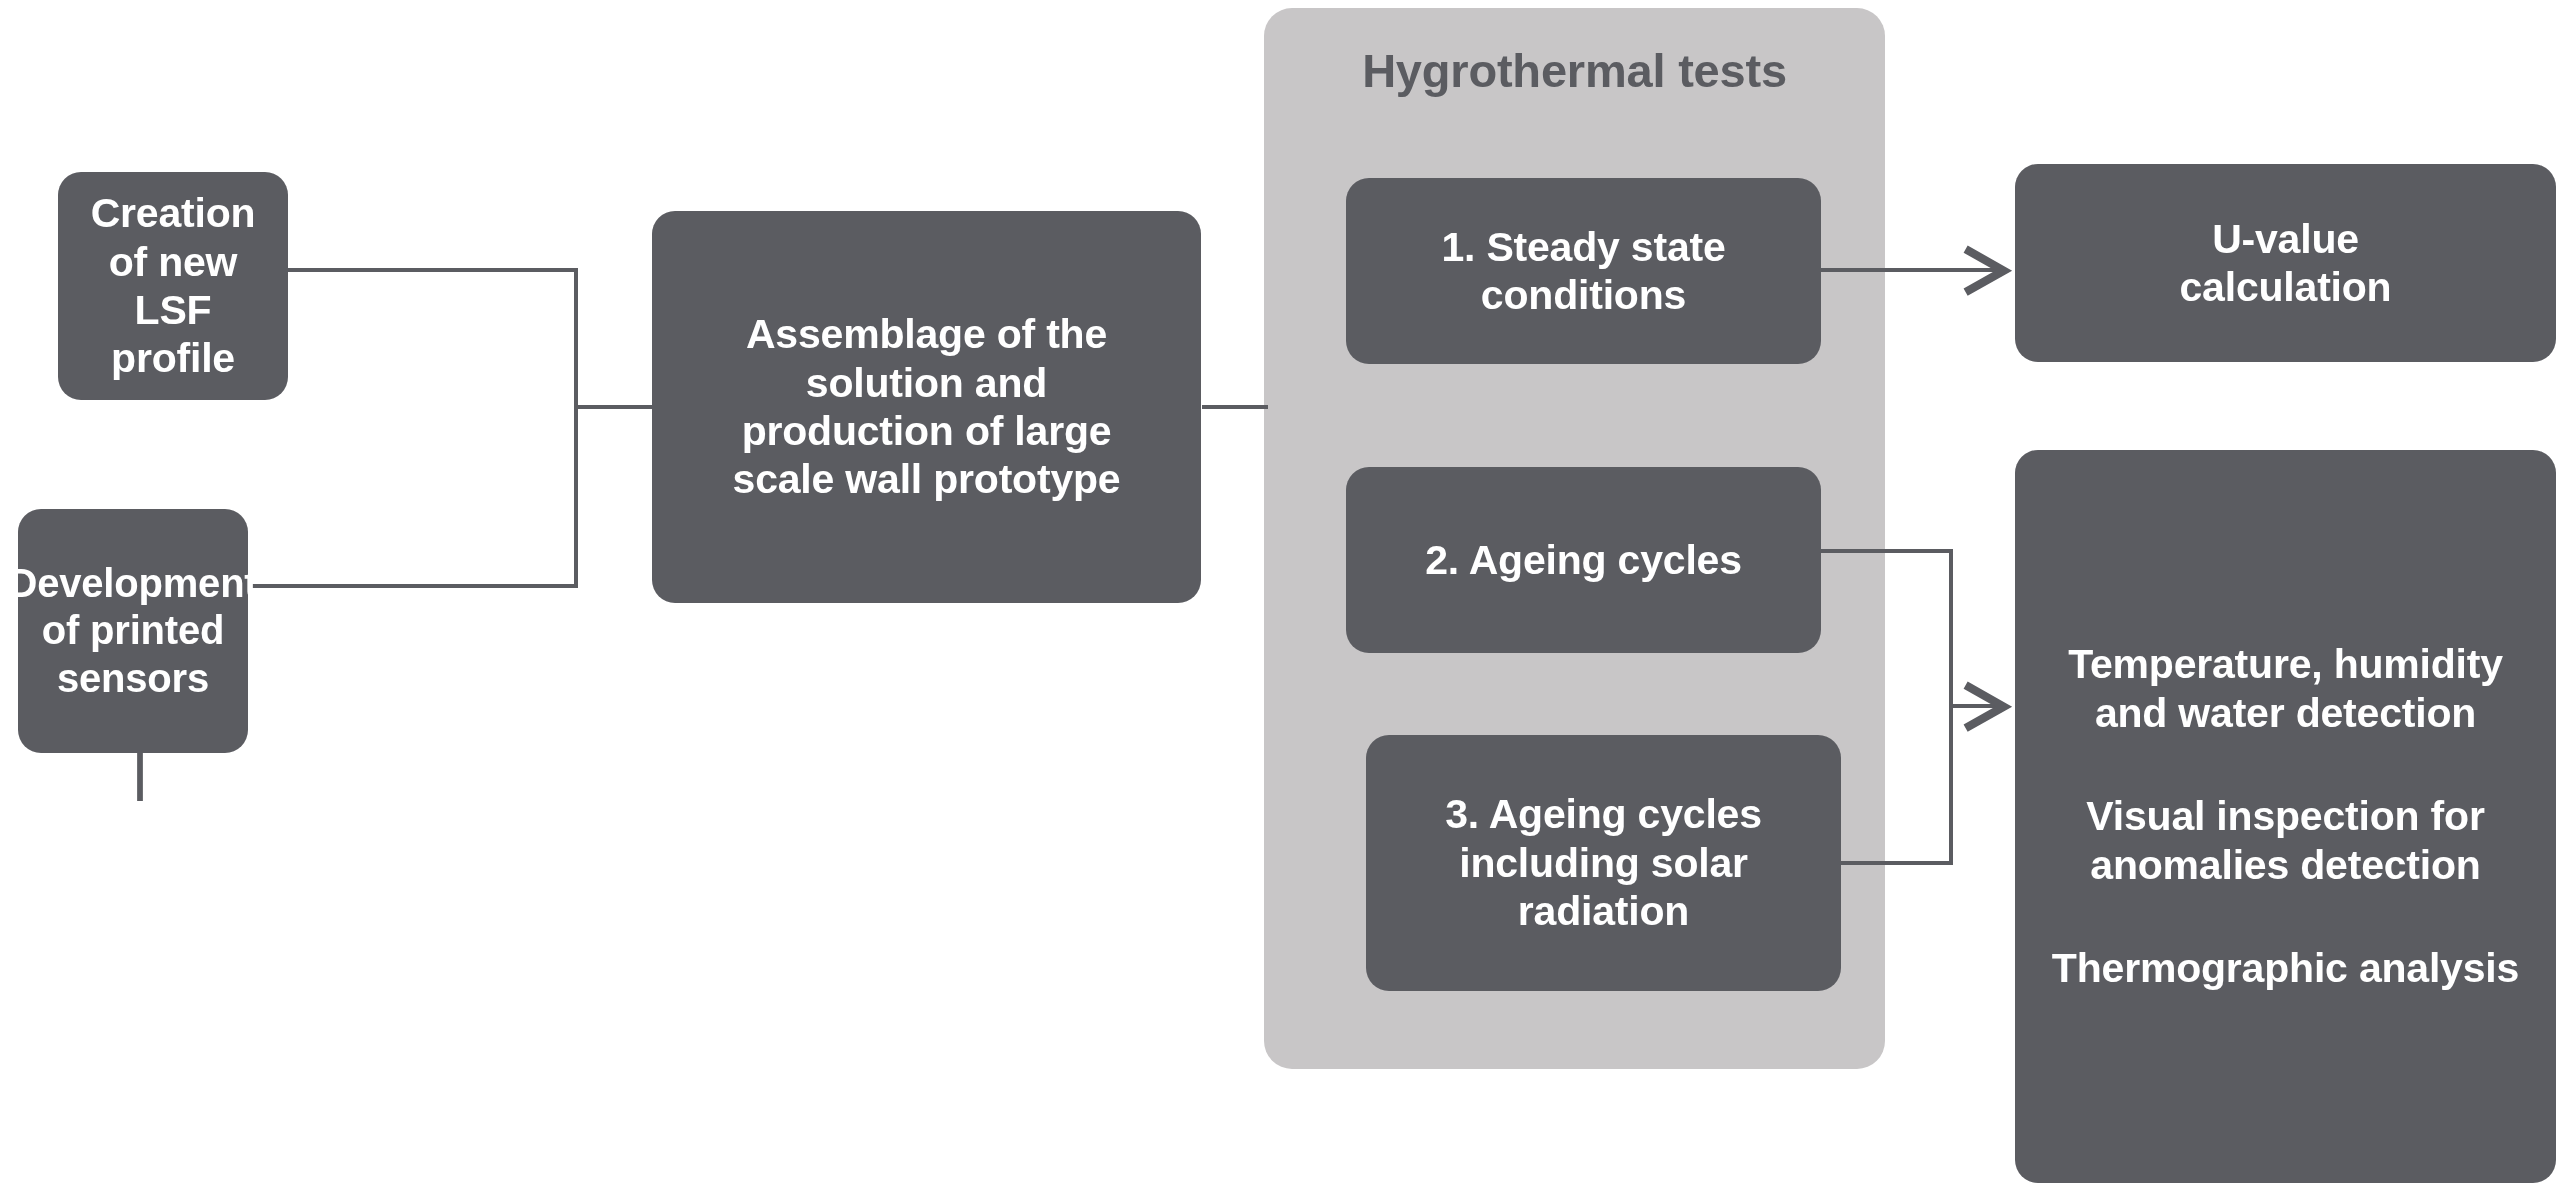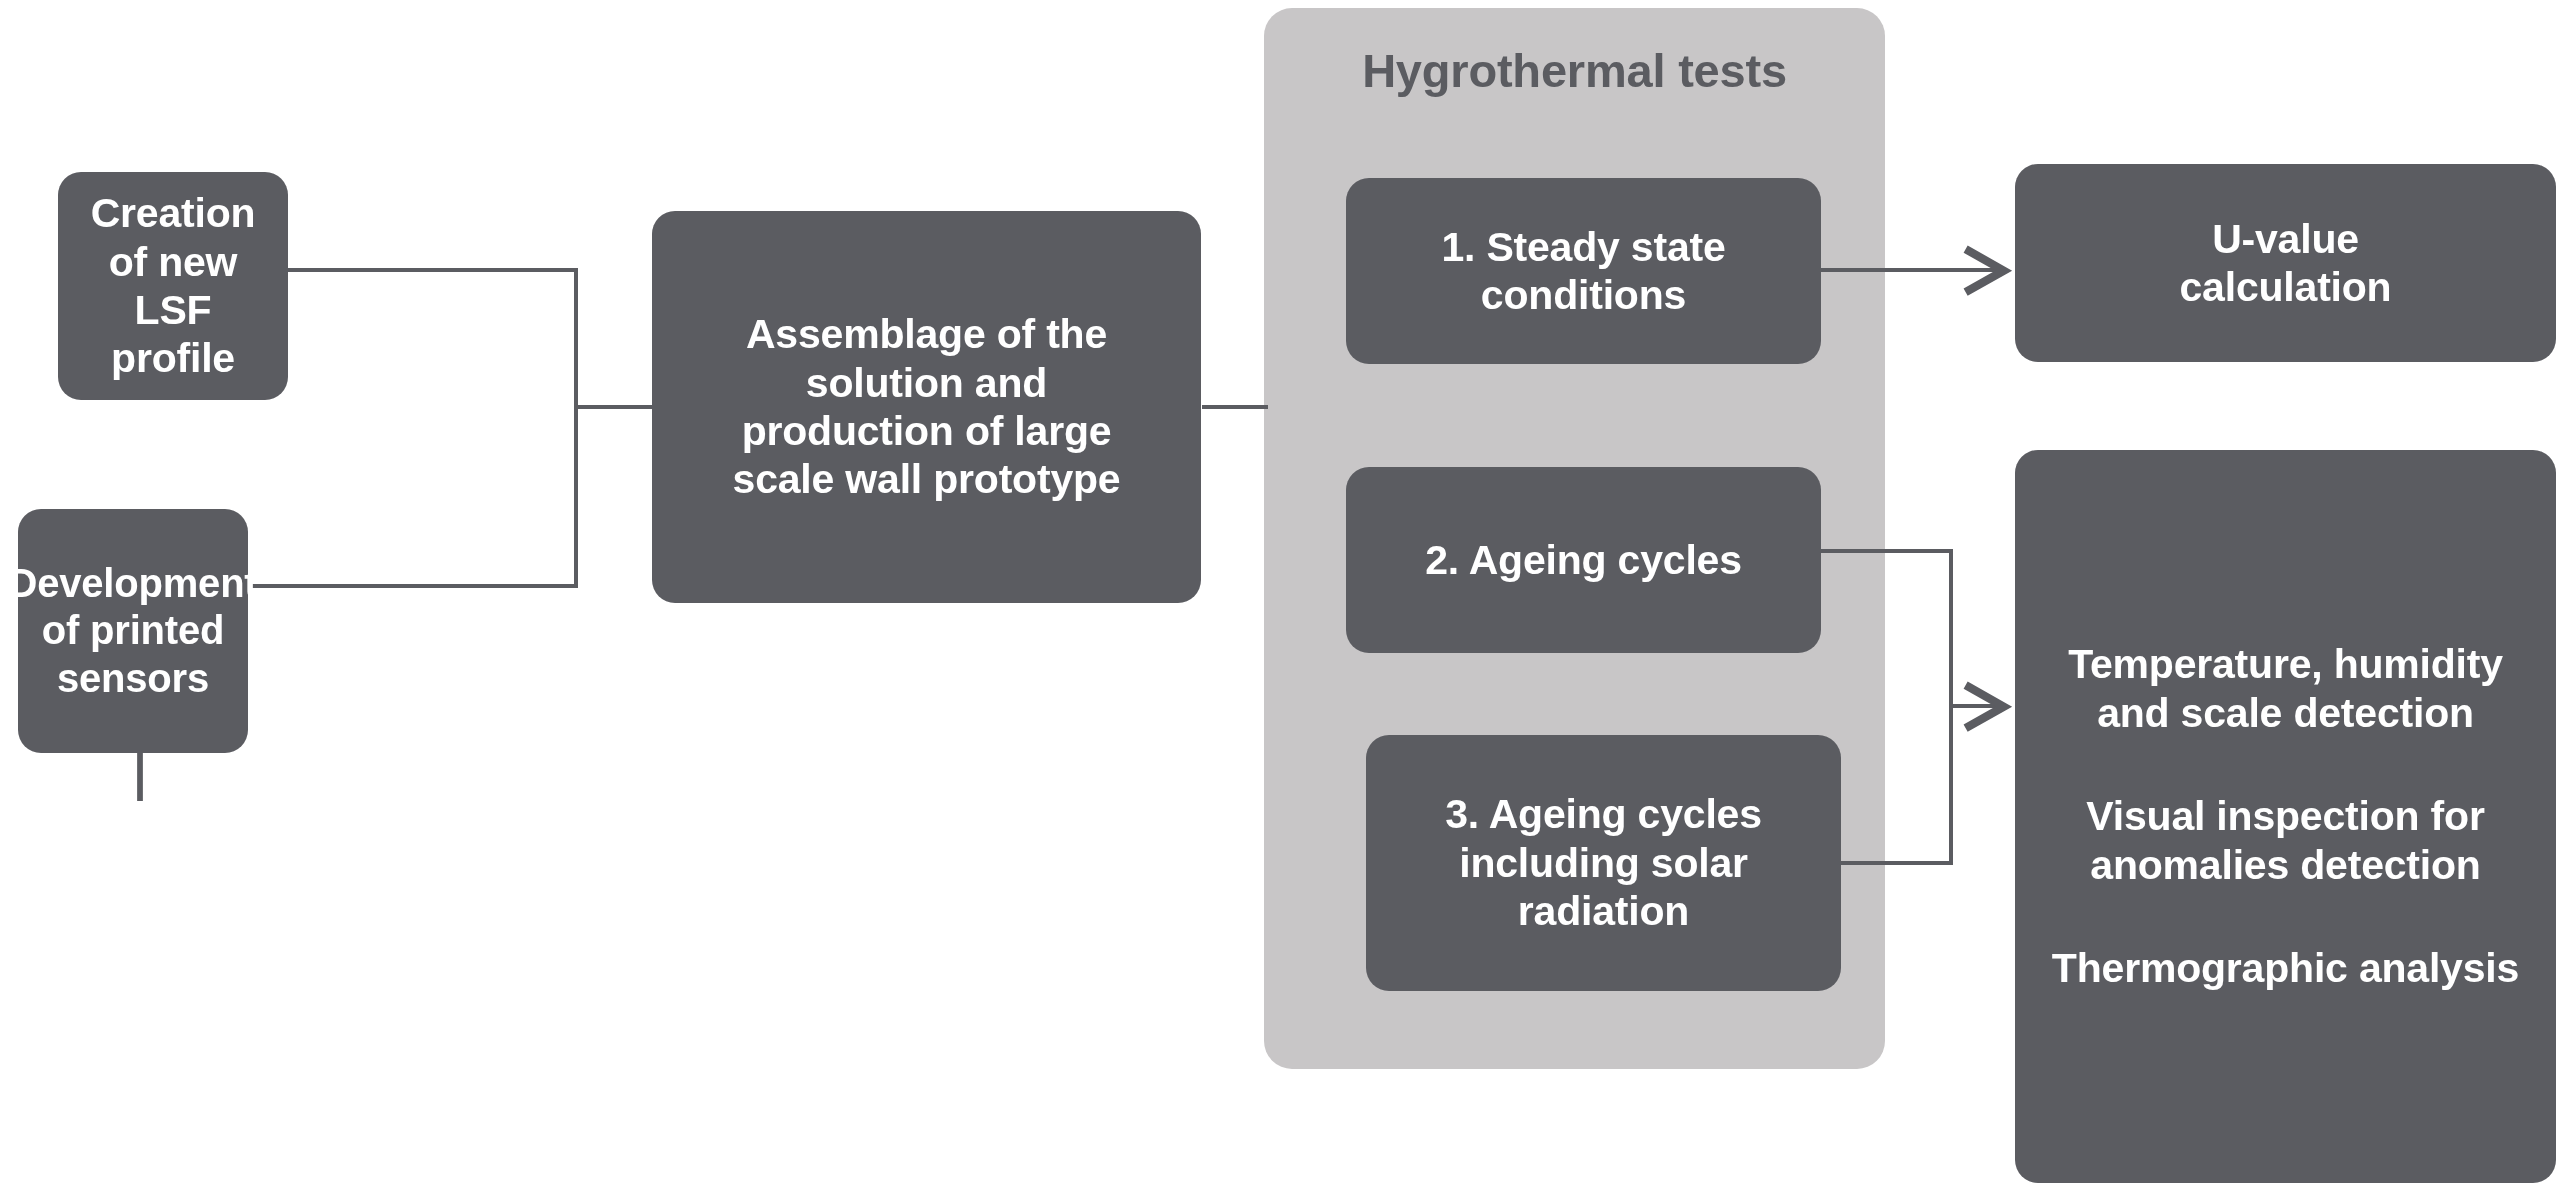--- a/index.html
+++ b/index.html
@@ -131,7 +131,7 @@
   </div>
 
   <div class="node dark" id="n-results" style="left:2015px; top:450px; width:541px; height:733px; font-size:41px; padding:0 36px;">
-    <p class="para">Temperature, humidity and scale detection</p>
+    <p class="para">Temperature, humidity and water detection</p>
     <p class="para">Visual inspection for anomalies detection</p>
     <p class="para">Thermographic analysis</p>
   </div>

